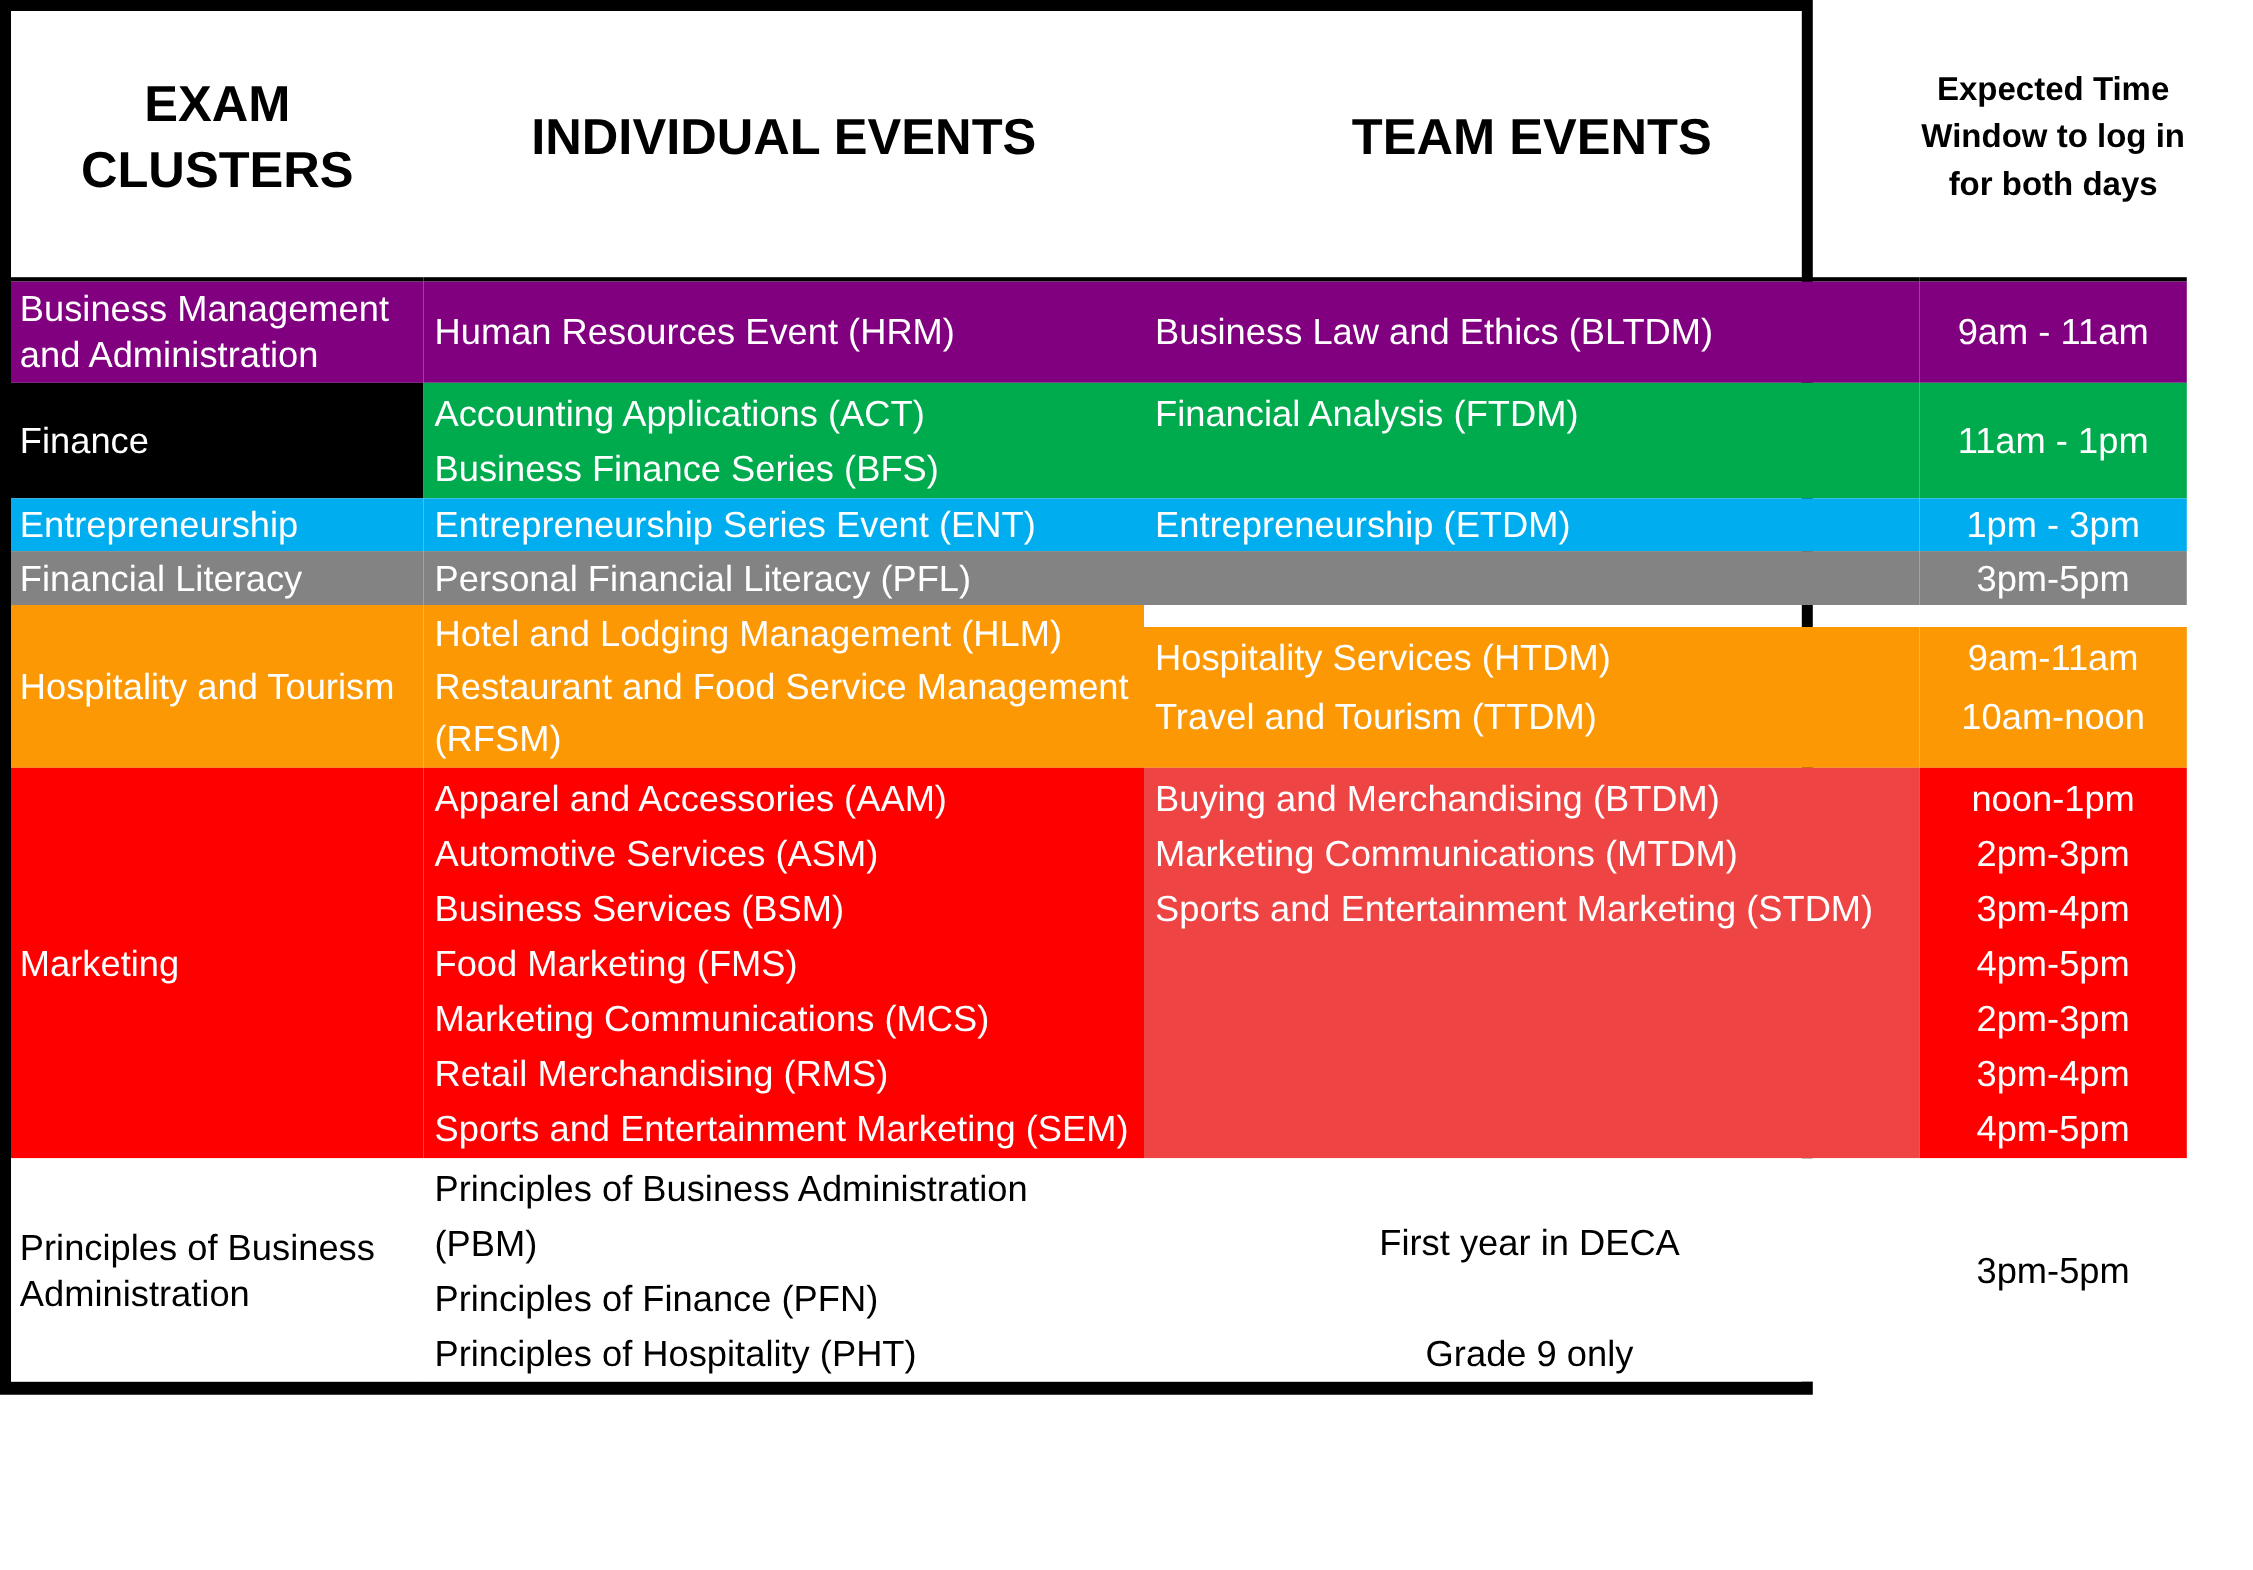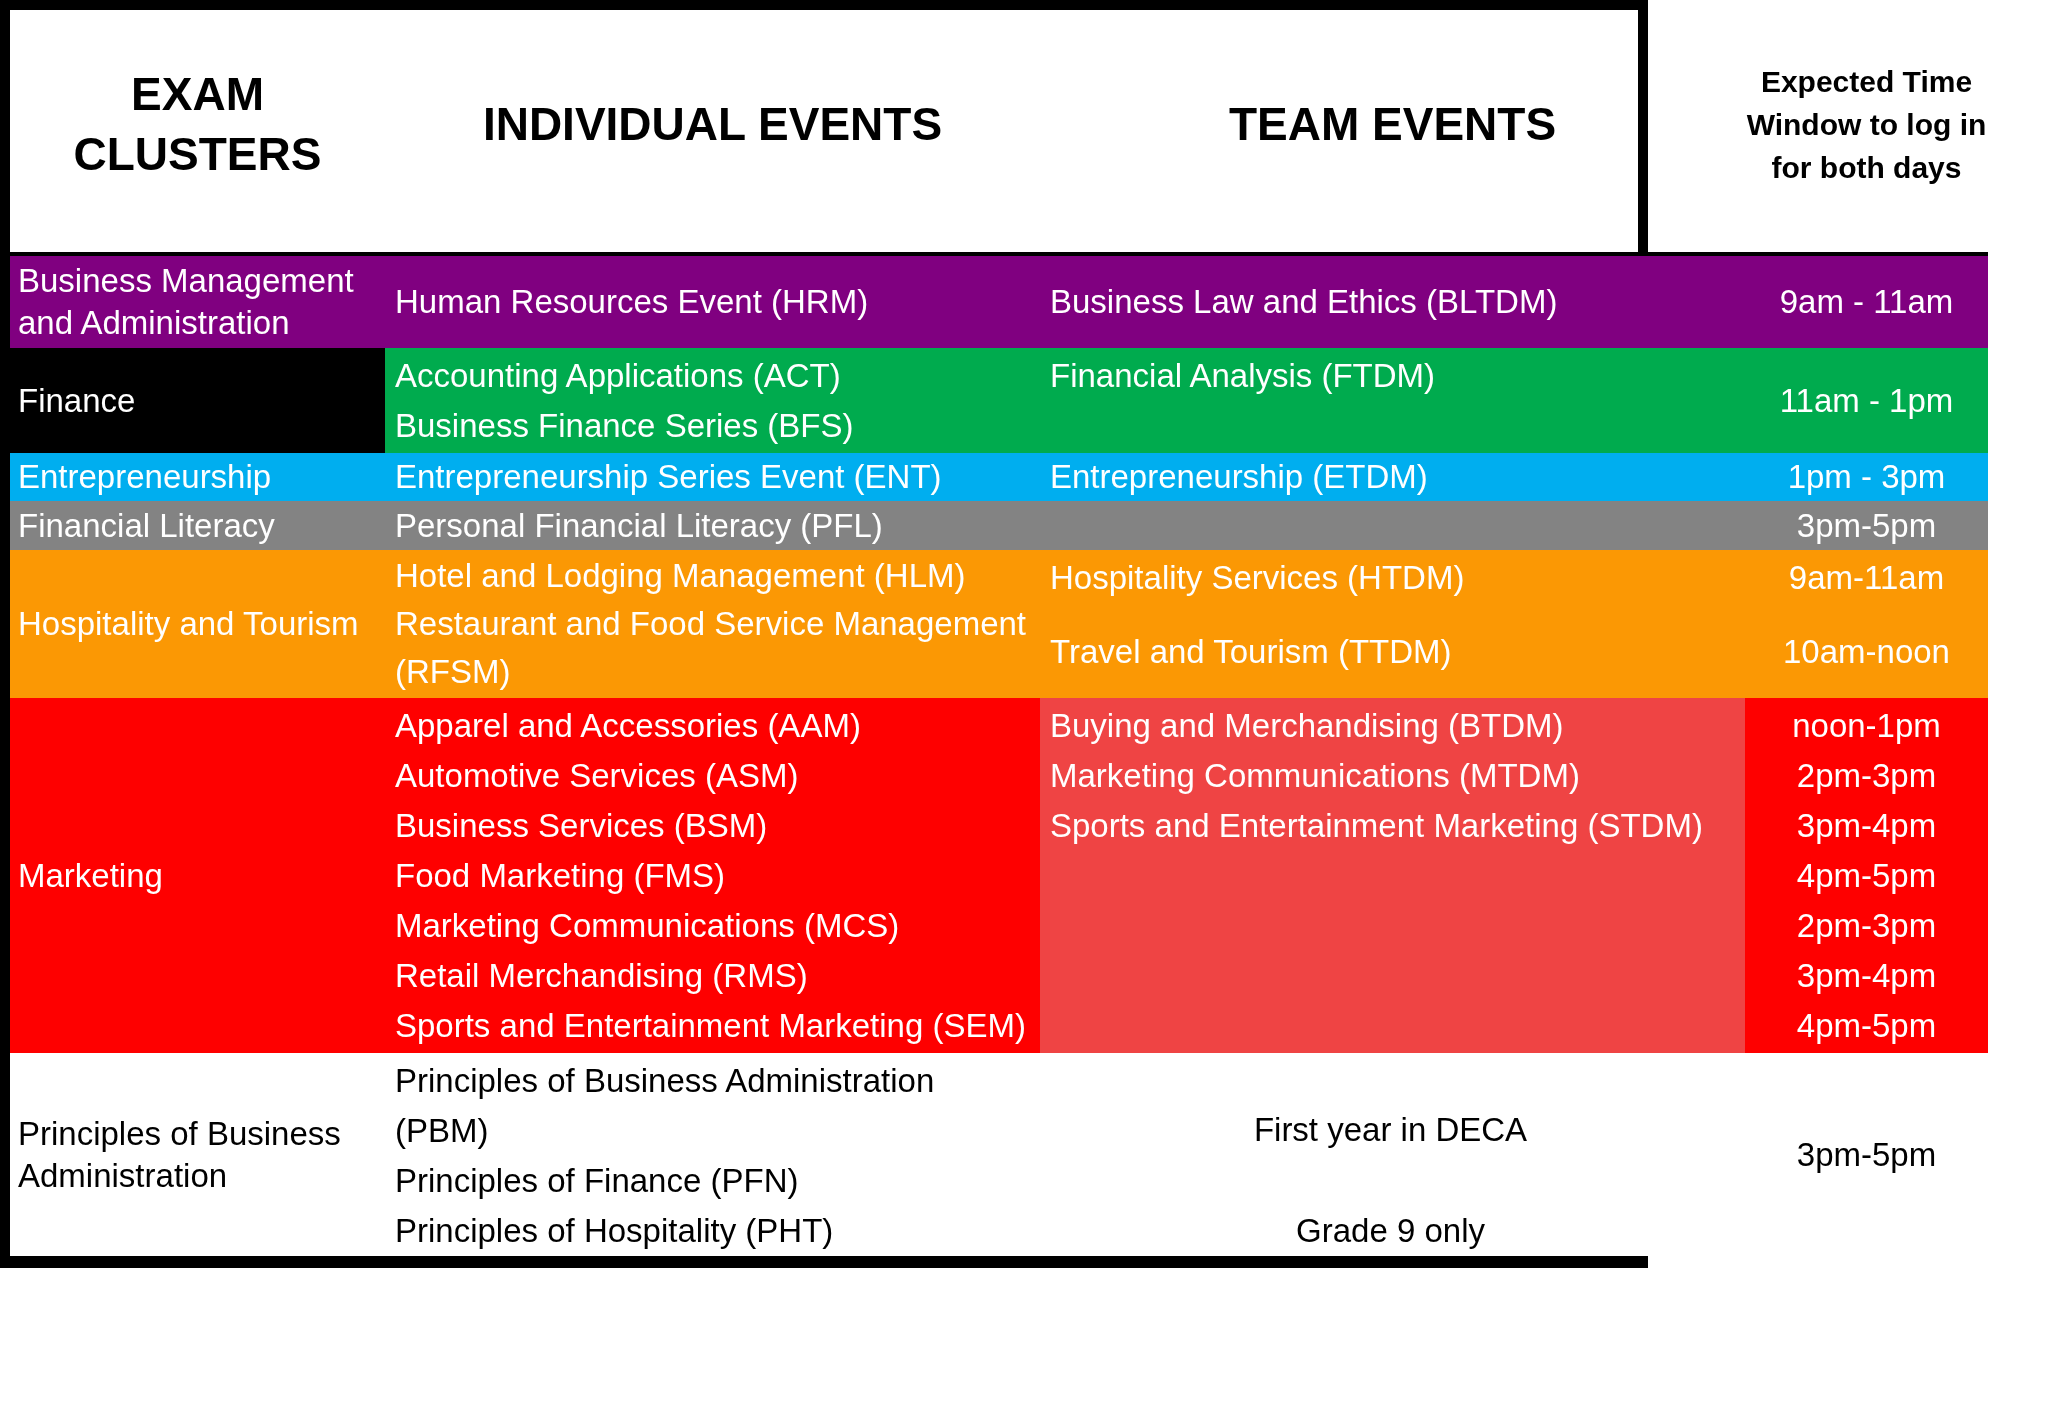--- a/index.html
+++ b/index.html
@@ -40,7 +40,7 @@
   .vcenter{display:flex;flex-direction:column;justify-content:center;line-height:50px;}
   .lh48{line-height:48px;}
   .spread{display:flex;flex-direction:column;justify-content:space-between;
-          padding-top:4px;padding-bottom:22px;line-height:48px;}
+          padding-top:4px;padding-bottom:22px;line-height:48px;margin-top:20px;}
   .deca{display:flex;flex-direction:column;justify-content:space-between;
         padding-top:52px;line-height:50px;text-align:center;padding-left:0;}
   

